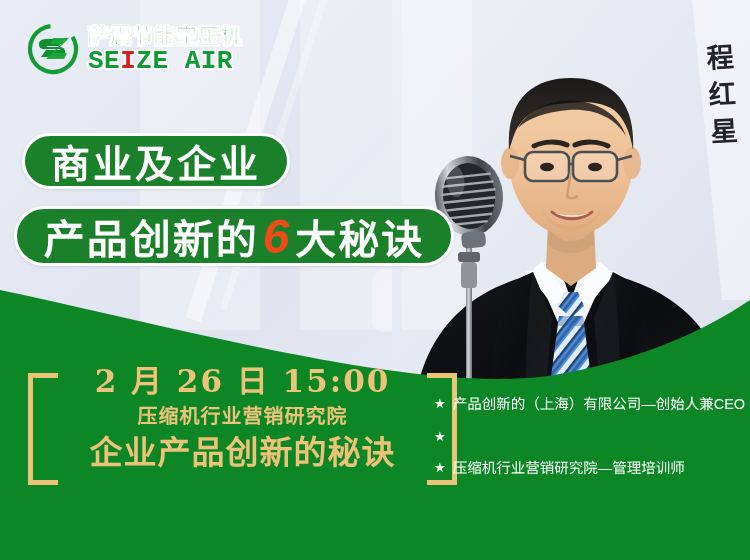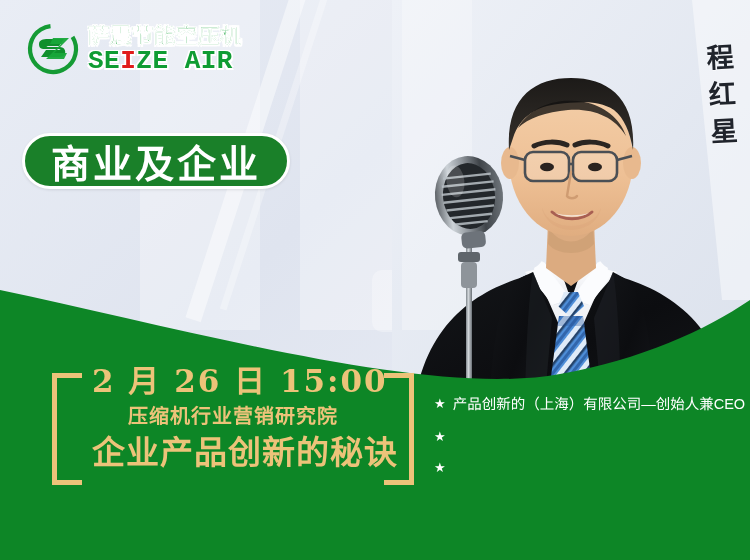--- a/index.html
+++ b/index.html
@@ -403,6 +403,11 @@
     <span>商业及企业</span>
   </div>
 
+  <div class="pill pill-2">
+    <span>产品创新的</span>
+      <span class="hl-num">6</span>
+      <span>大秘诀</span>
+  </div>
 
   <svg class="green-section" viewBox="0 0 750 560" xmlns="http://www.w3.org/2000/svg">
     <path d="M0,290 C190,330 430,398 560,374 C640,360 706,330 750,300 L750,560 L0,560 Z" fill="#0d8626"></path>

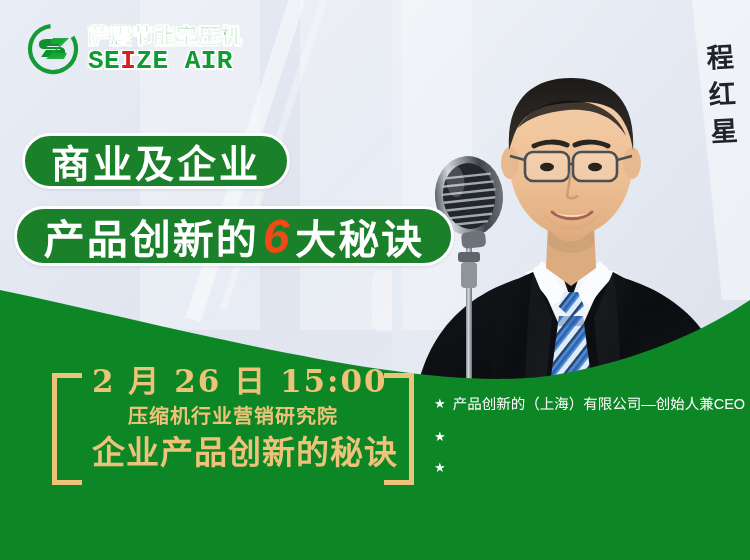--- a/index.html
+++ b/index.html
@@ -162,9 +162,9 @@
   
   .left-block {
     position: absolute;
-    left: 52px;
+    left: 28px;
     top: 364px;
-    width: 362px;
+    width: 429px;
     height: 130px;
   }
   .bracket {

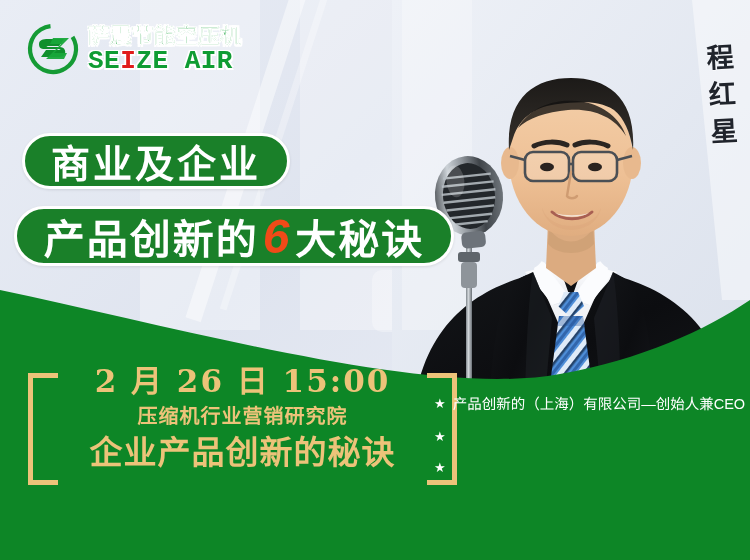--- a/index.html
+++ b/index.html
@@ -435,6 +435,7 @@
       </div>
       <div class="cred-item">
         <span class="cred-star">★</span>
+        <span>压缩机行业营销研究院—管理培训师</span>
       </div>
     </div>
 

